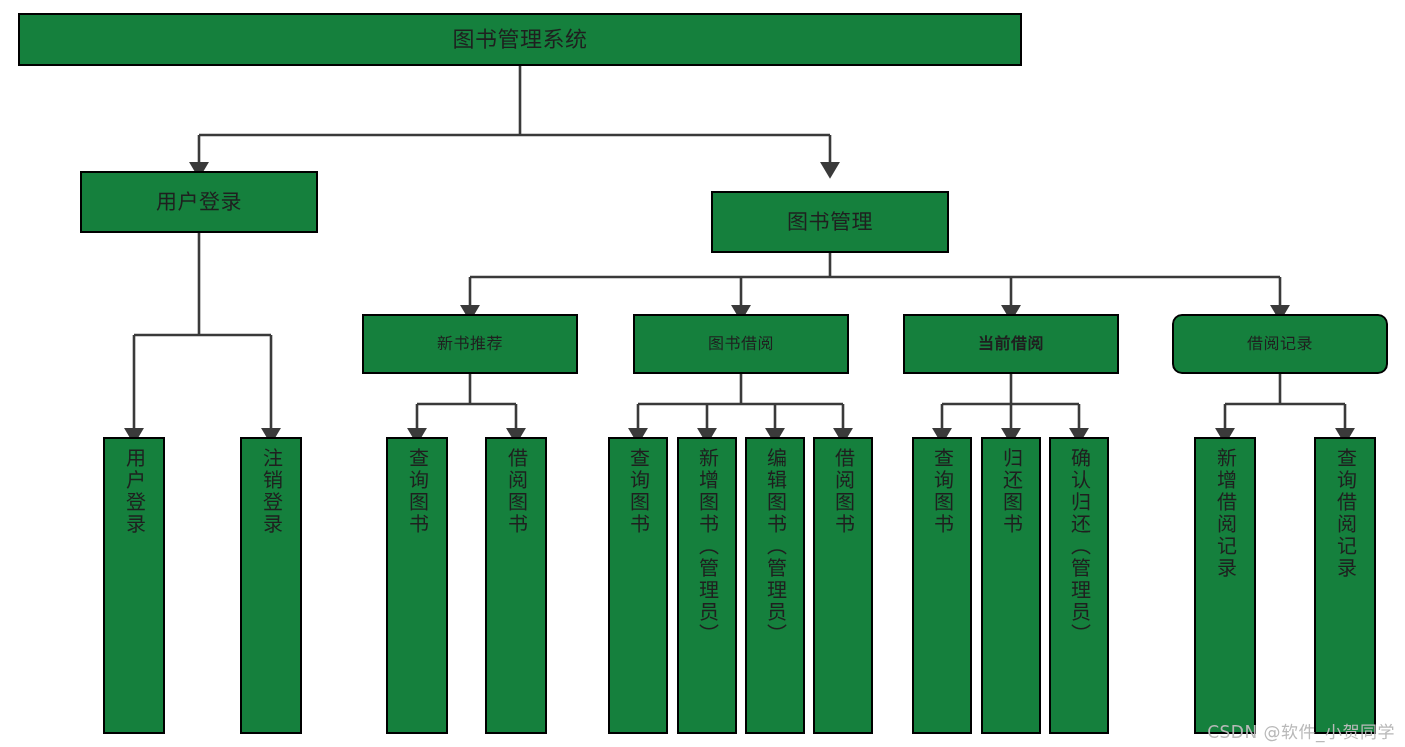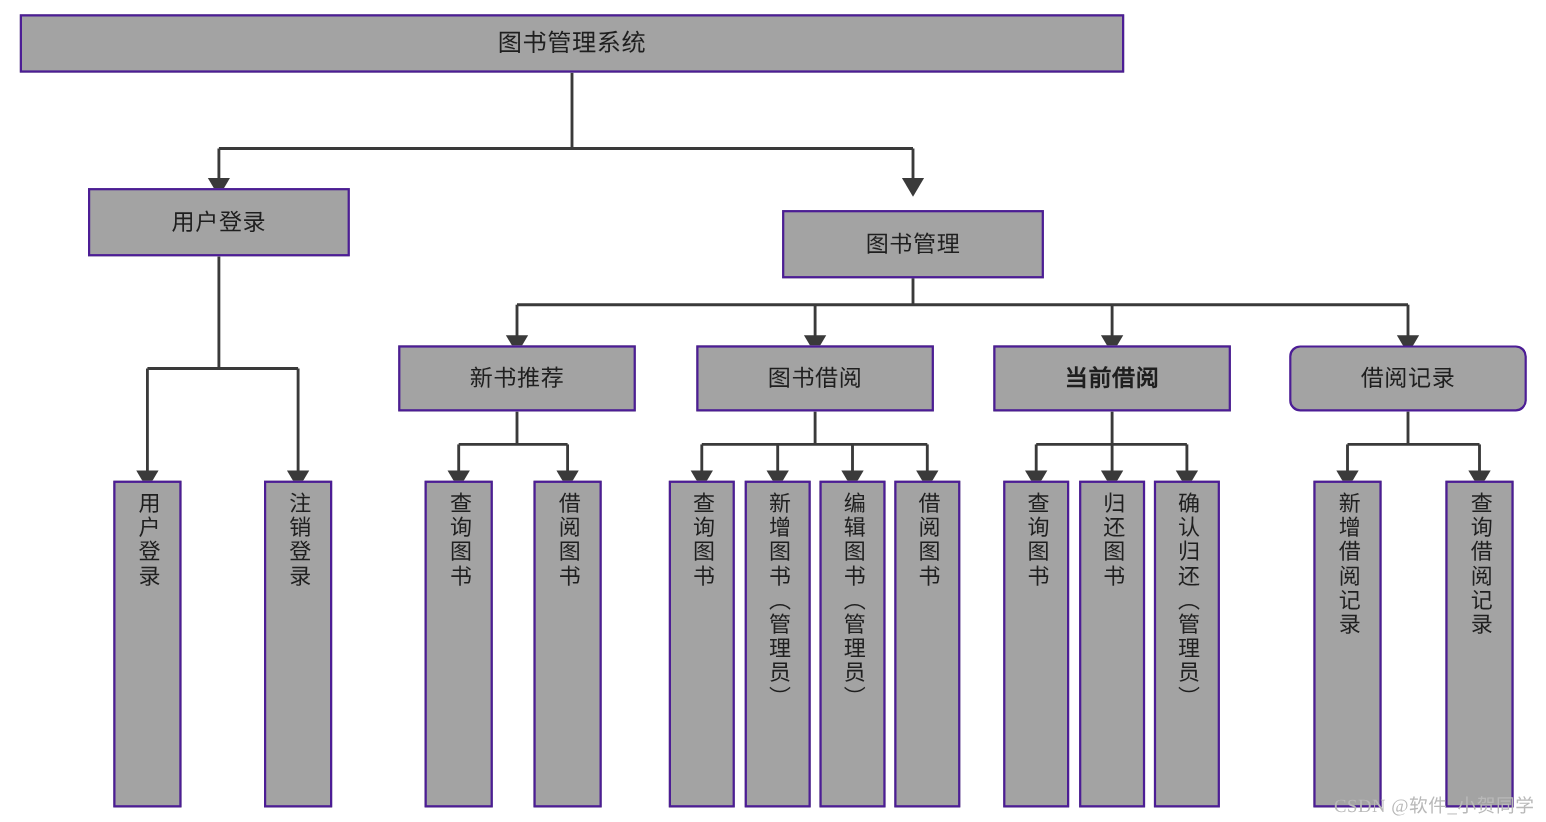--- a/index.html
+++ b/index.html
@@ -29,8 +29,8 @@
   .node {
     position: absolute;
     box-sizing: border-box;
-    background: #a3a3a3;
-    border: 2px solid #4c1d95;
+    background: #15803d;
+    border: 2px solid #000000;
     display: flex;
     align-items: center;
     justify-content: center;

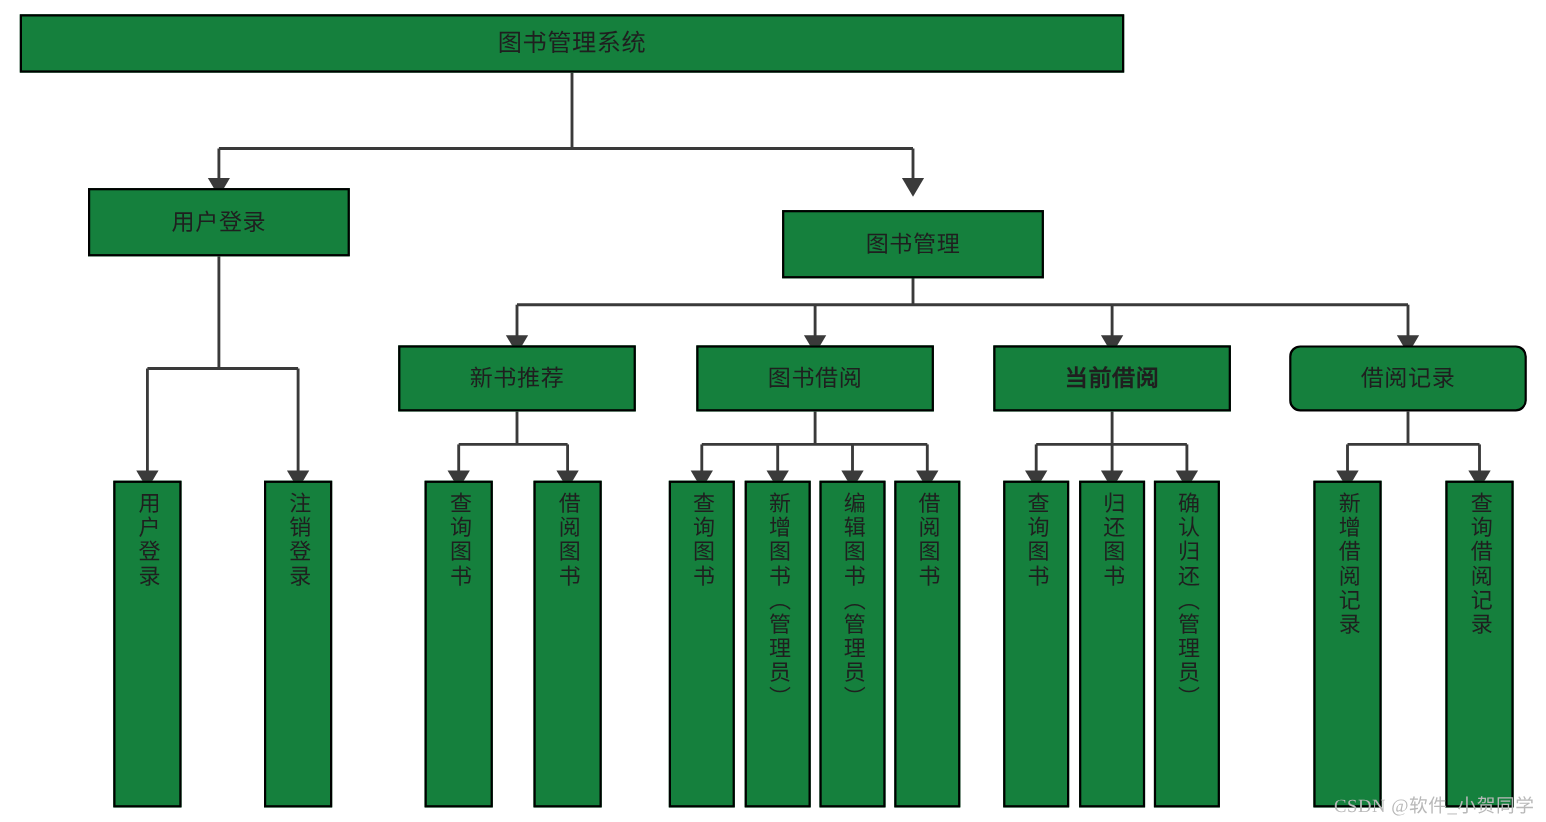--- a/index.html
+++ b/index.html
@@ -49,7 +49,7 @@
     font-size: 21px;
   }
   .node.level3 {
-    font-size: 21px;
+    font-size: 16px;
   }
   
   .node.leaf {

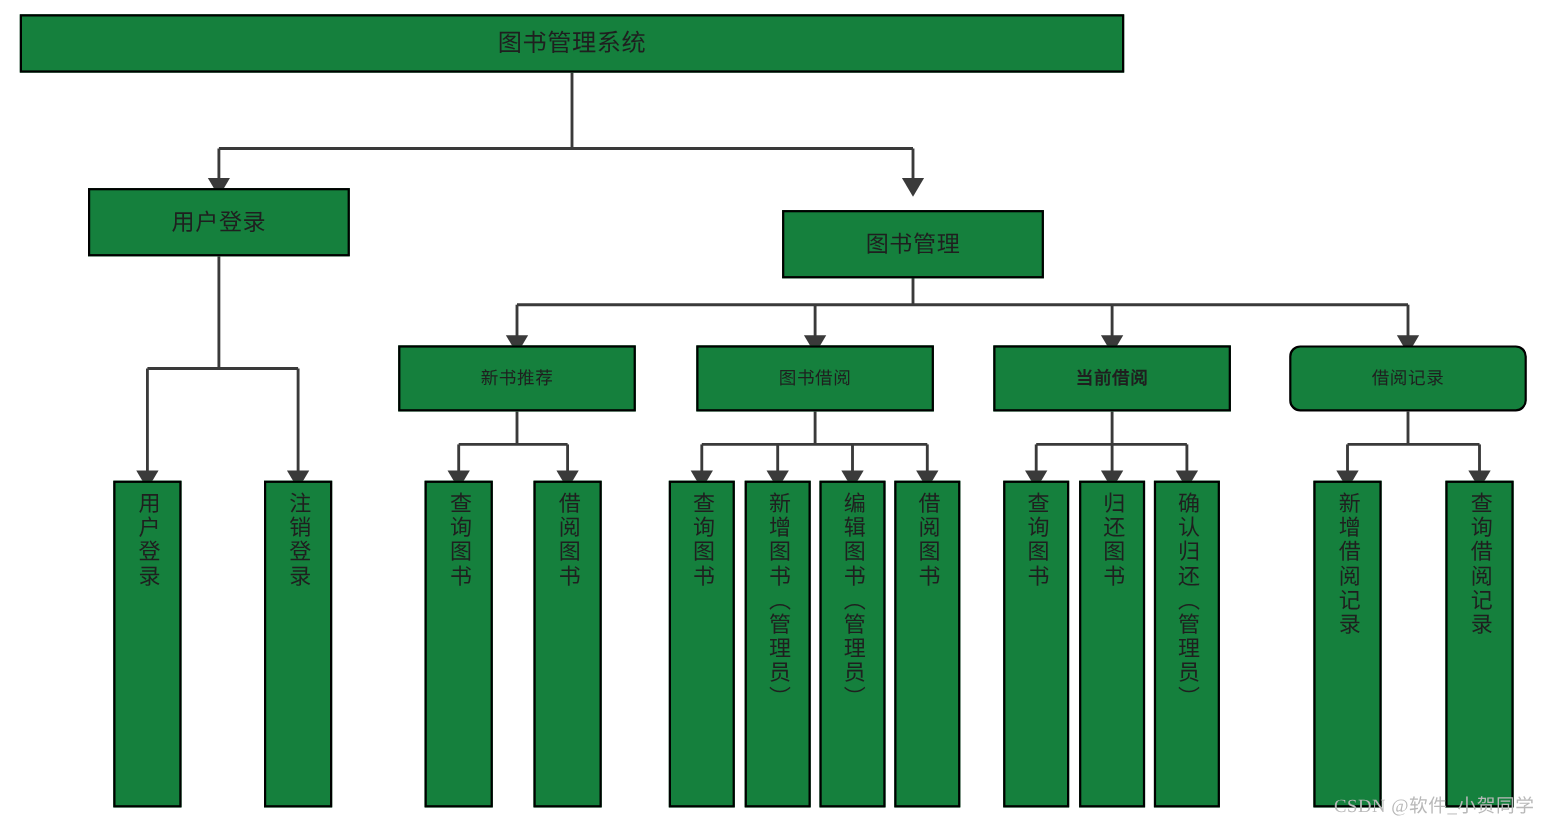--- a/index.html
+++ b/index.html
@@ -74,7 +74,6 @@
     letter-spacing: 0.5px;
     white-space: nowrap;
     pointer-events: none;
-    font-family: Liberation Serif, serif;
   }
 </style>
 </head>

